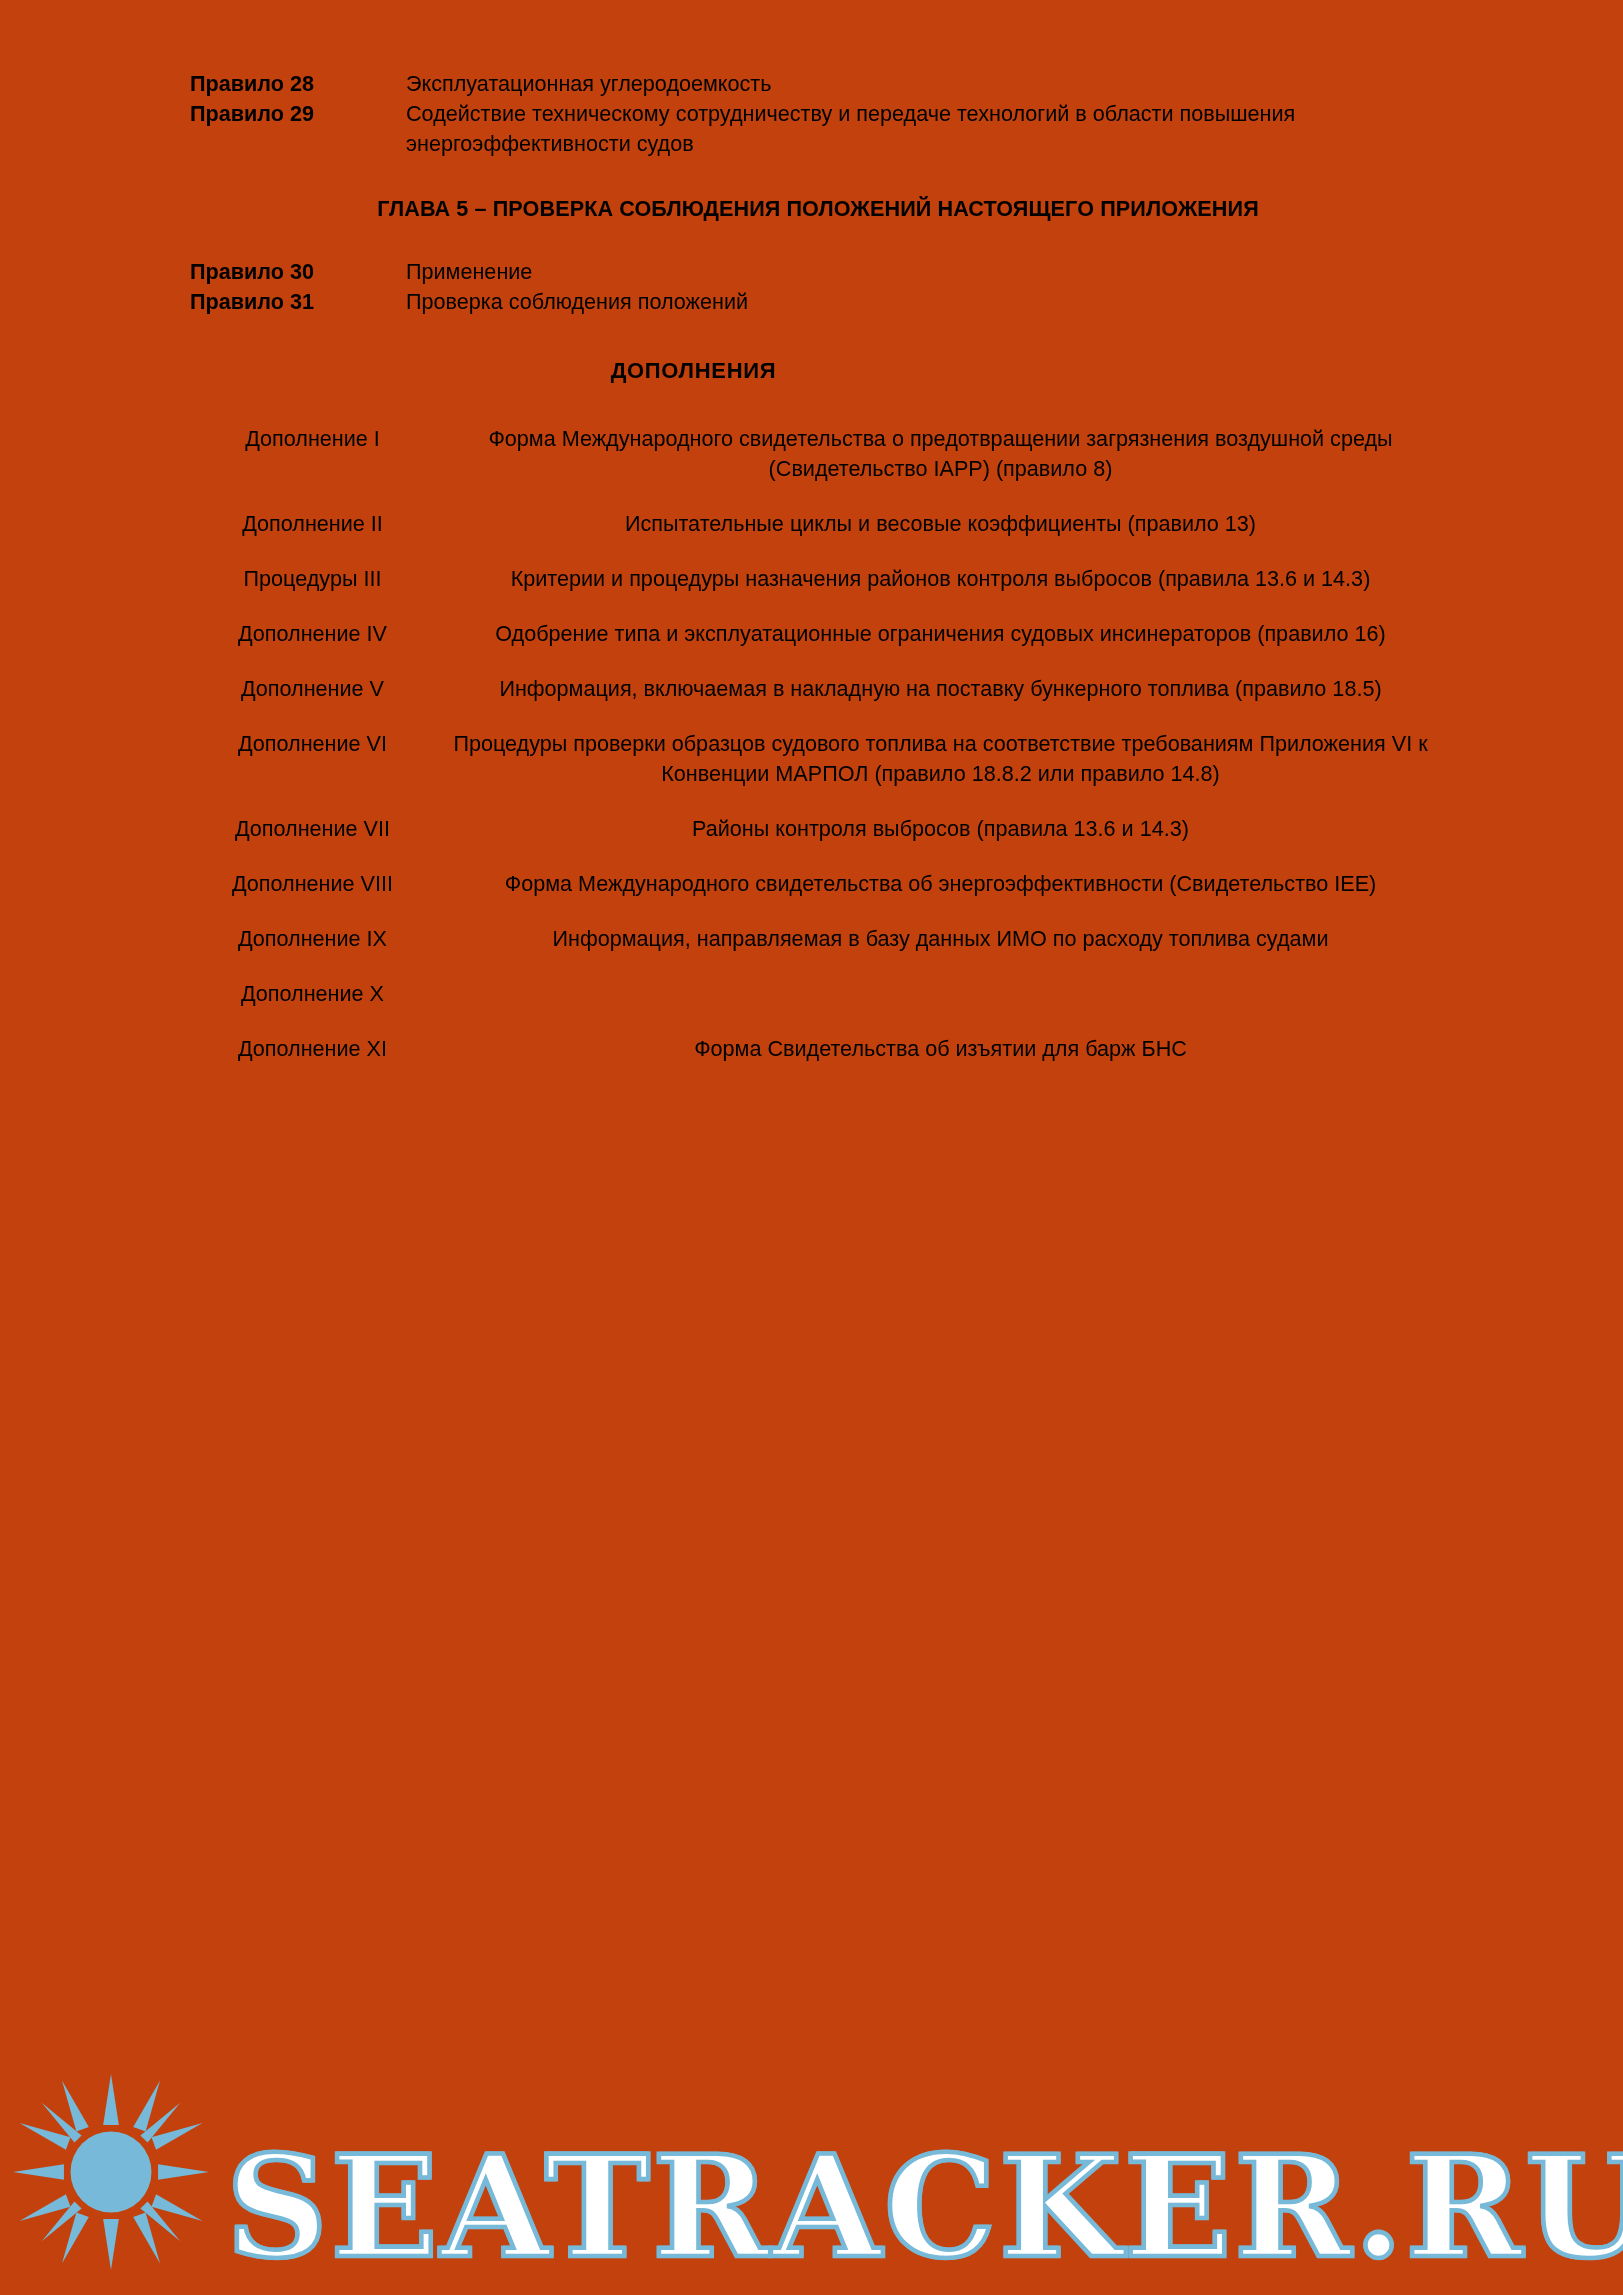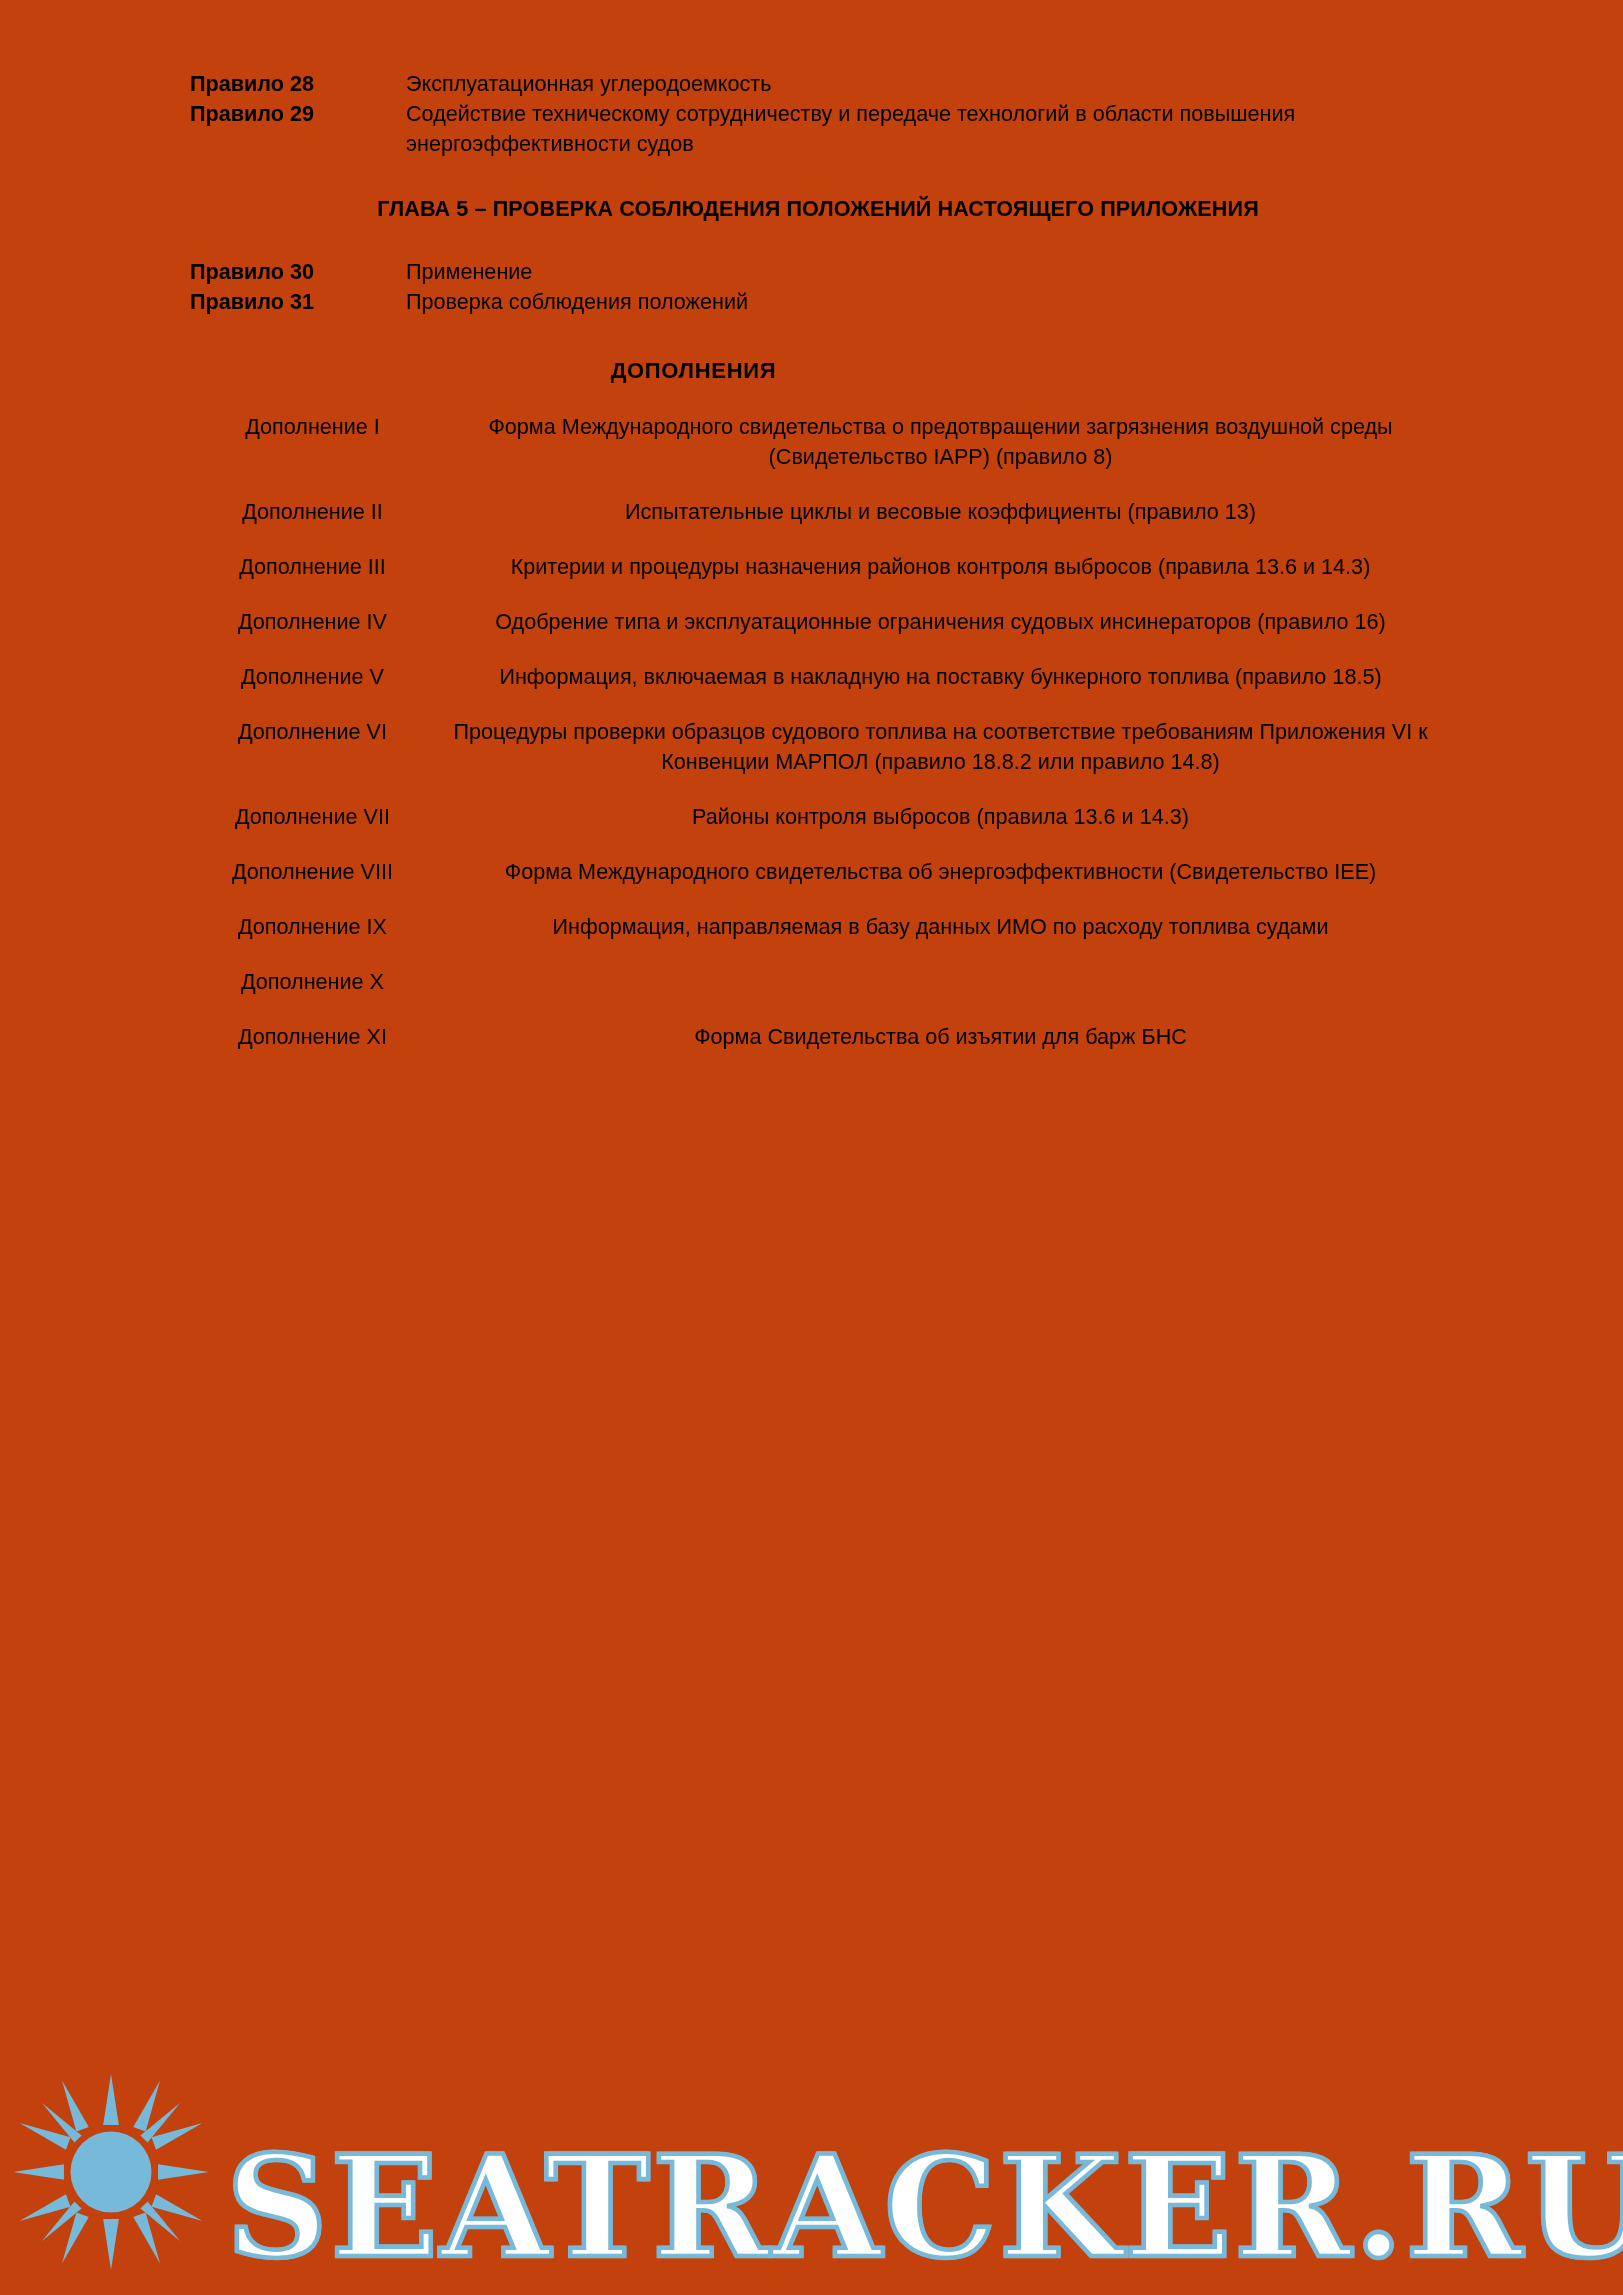--- a/index.html
+++ b/index.html
@@ -66,7 +66,7 @@
     font-size: 22px;
     line-height: 30px;
     margin-top: 39px;
-    margin-bottom: 26px;
+    margin-bottom: 38px;
     padding-right: 249px;
     letter-spacing: 0.7px;
   }

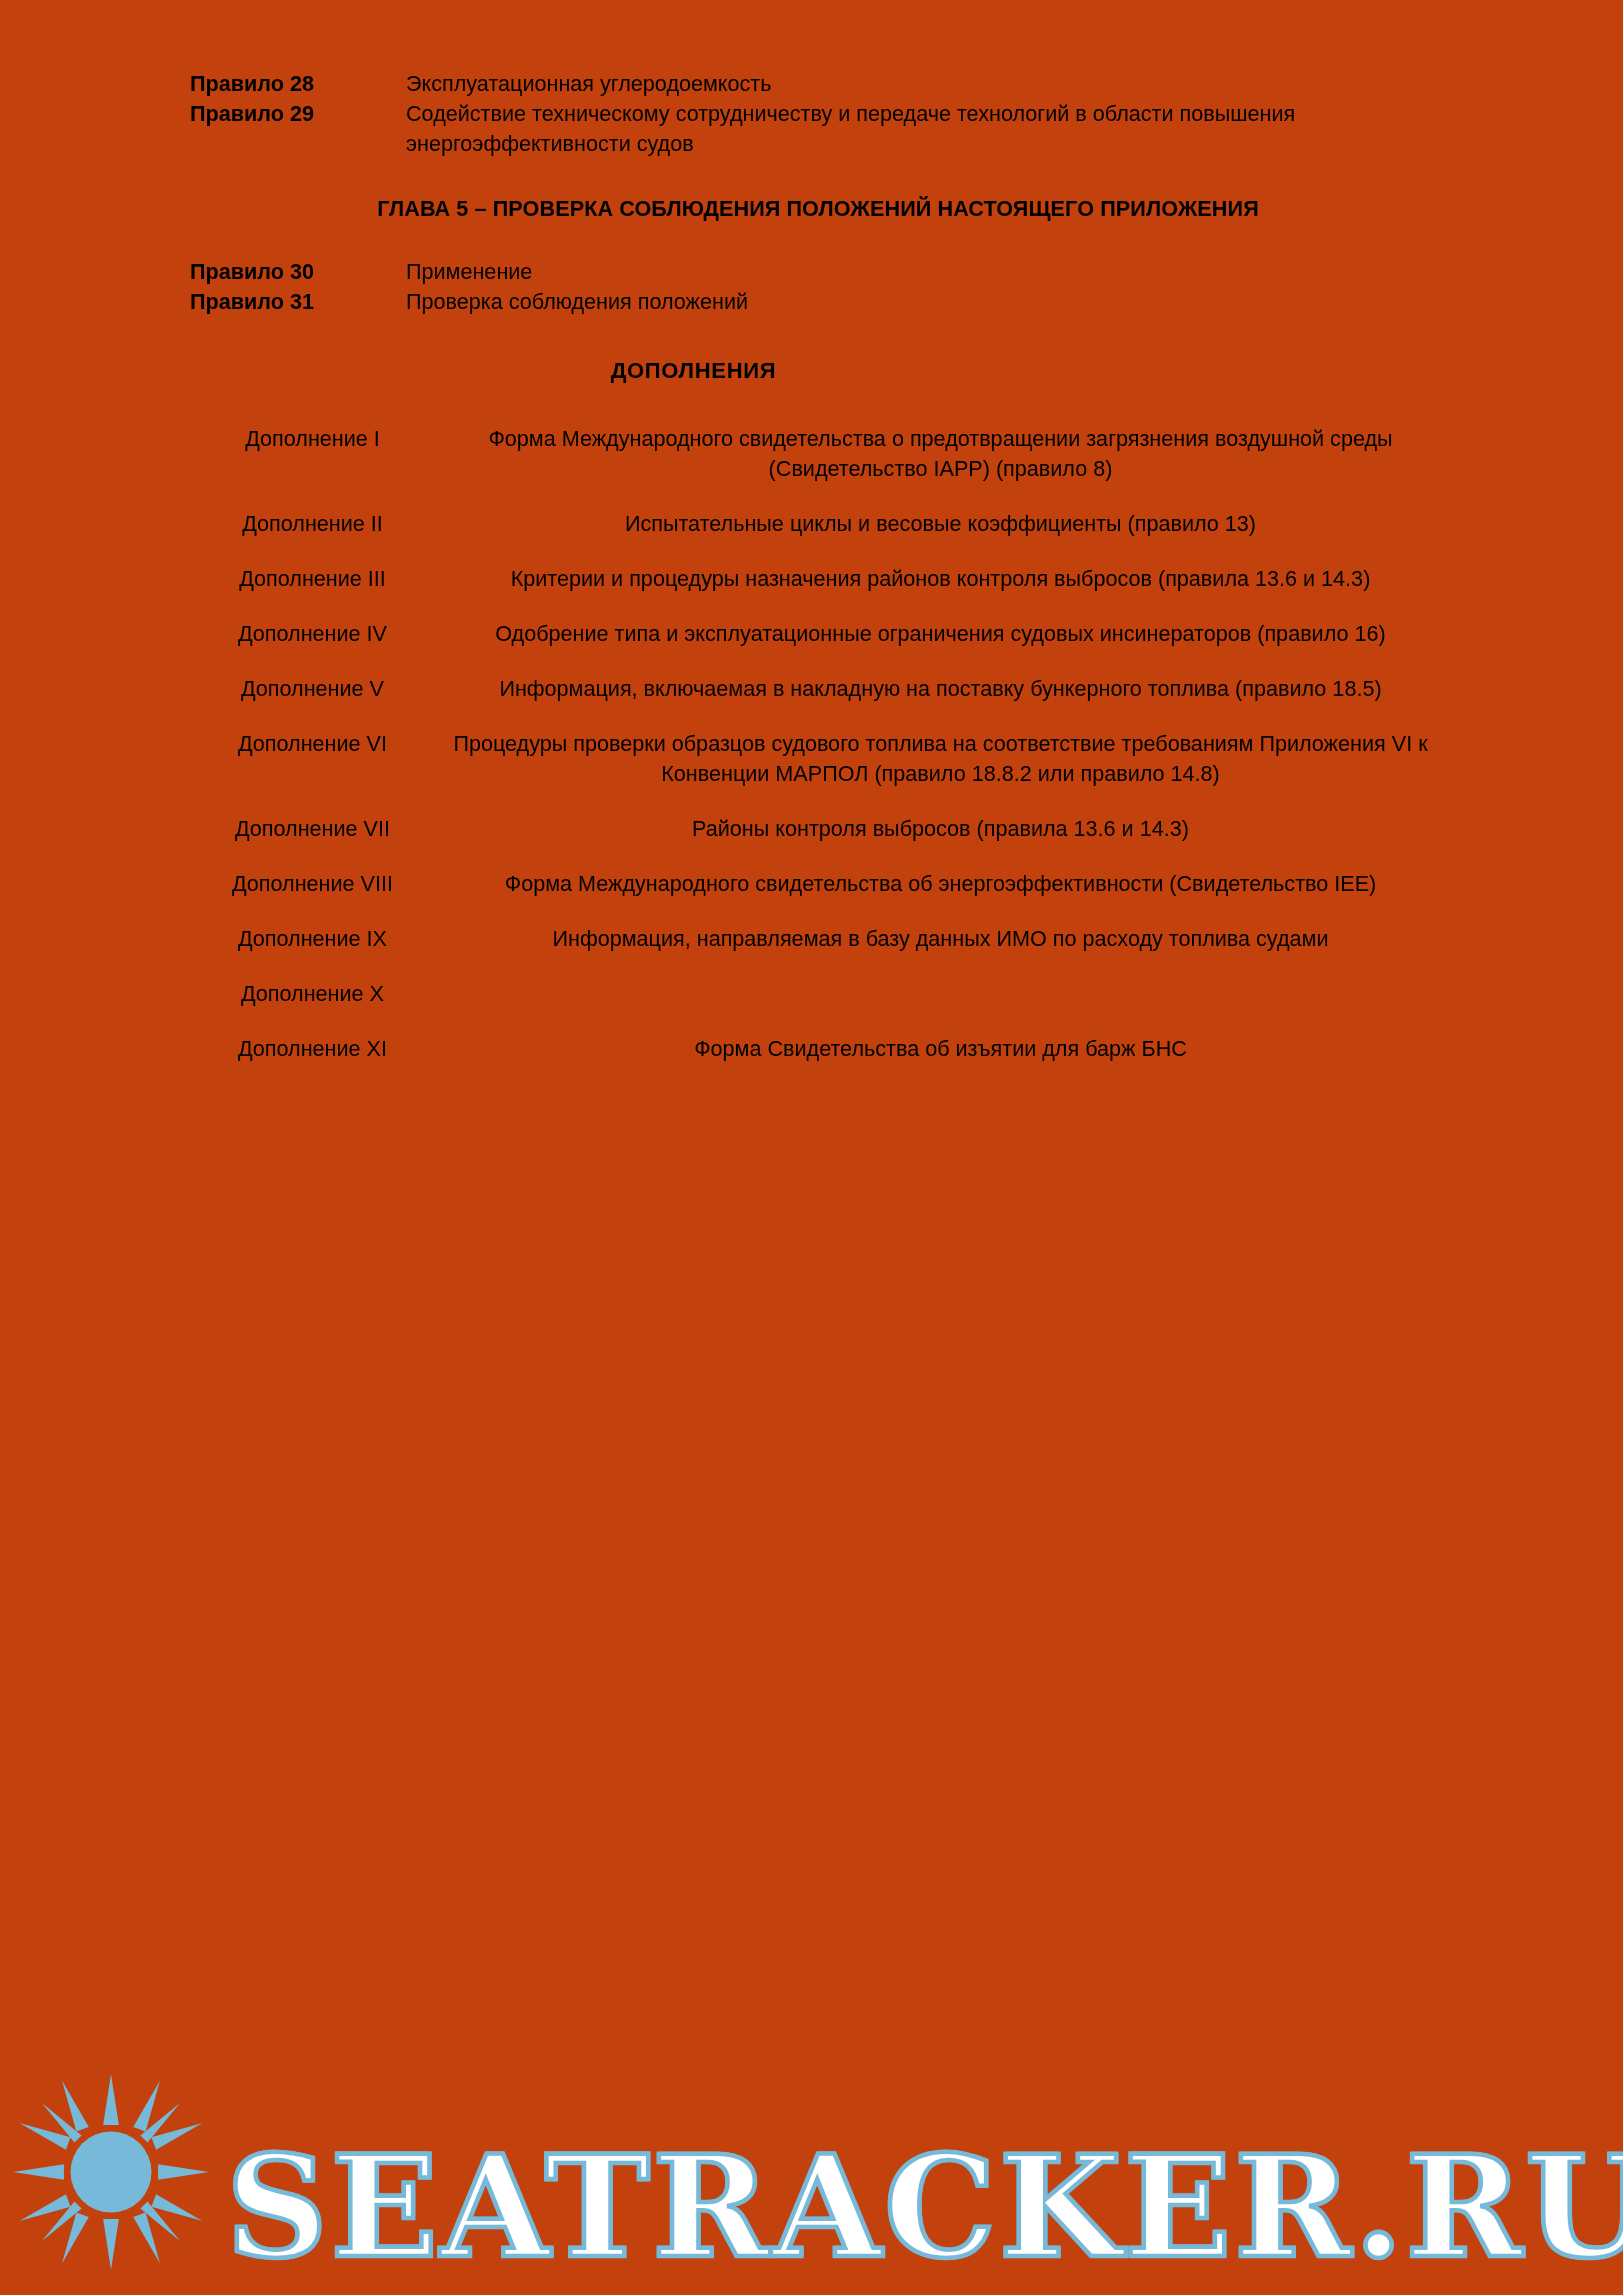--- a/index.html
+++ b/index.html
@@ -159,7 +159,7 @@
       <div class="app-text">Испытательные циклы и весовые коэффициенты (правило 13)</div>
     </div>
     <div class="app-row">
-      <div class="app-label">Дополнение III</div>
+      <div class="app-label">Процедуры III</div>
       <div class="app-text">Критерии и процедуры назначения районов контроля выбросов (правила 13.6 и 14.3)</div>
     </div>
     <div class="app-row">

